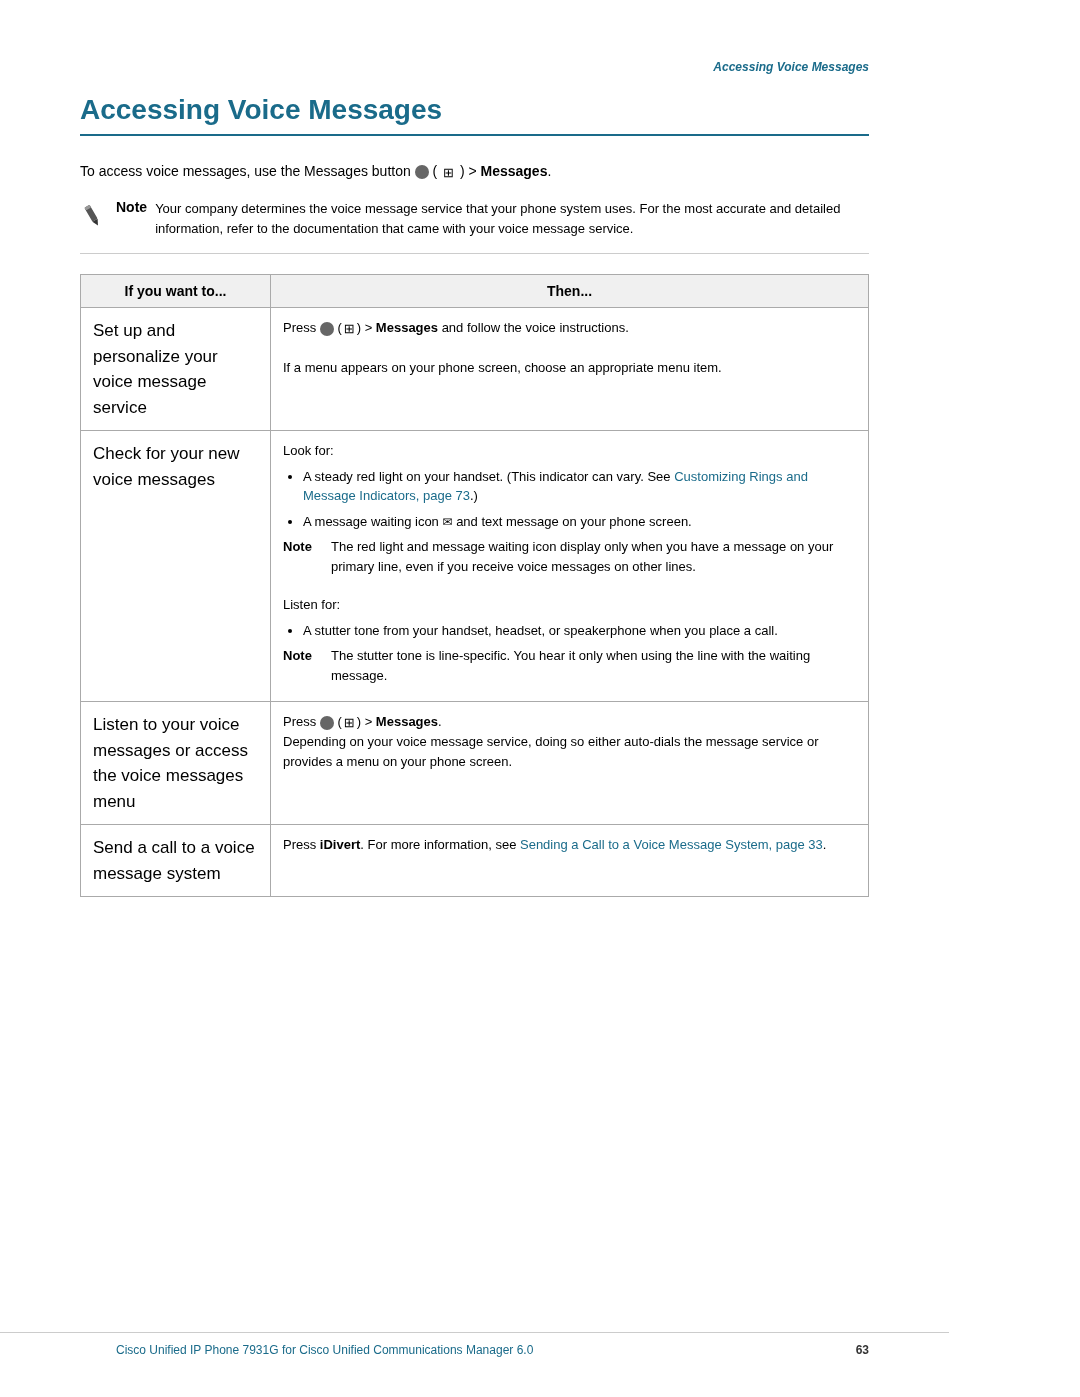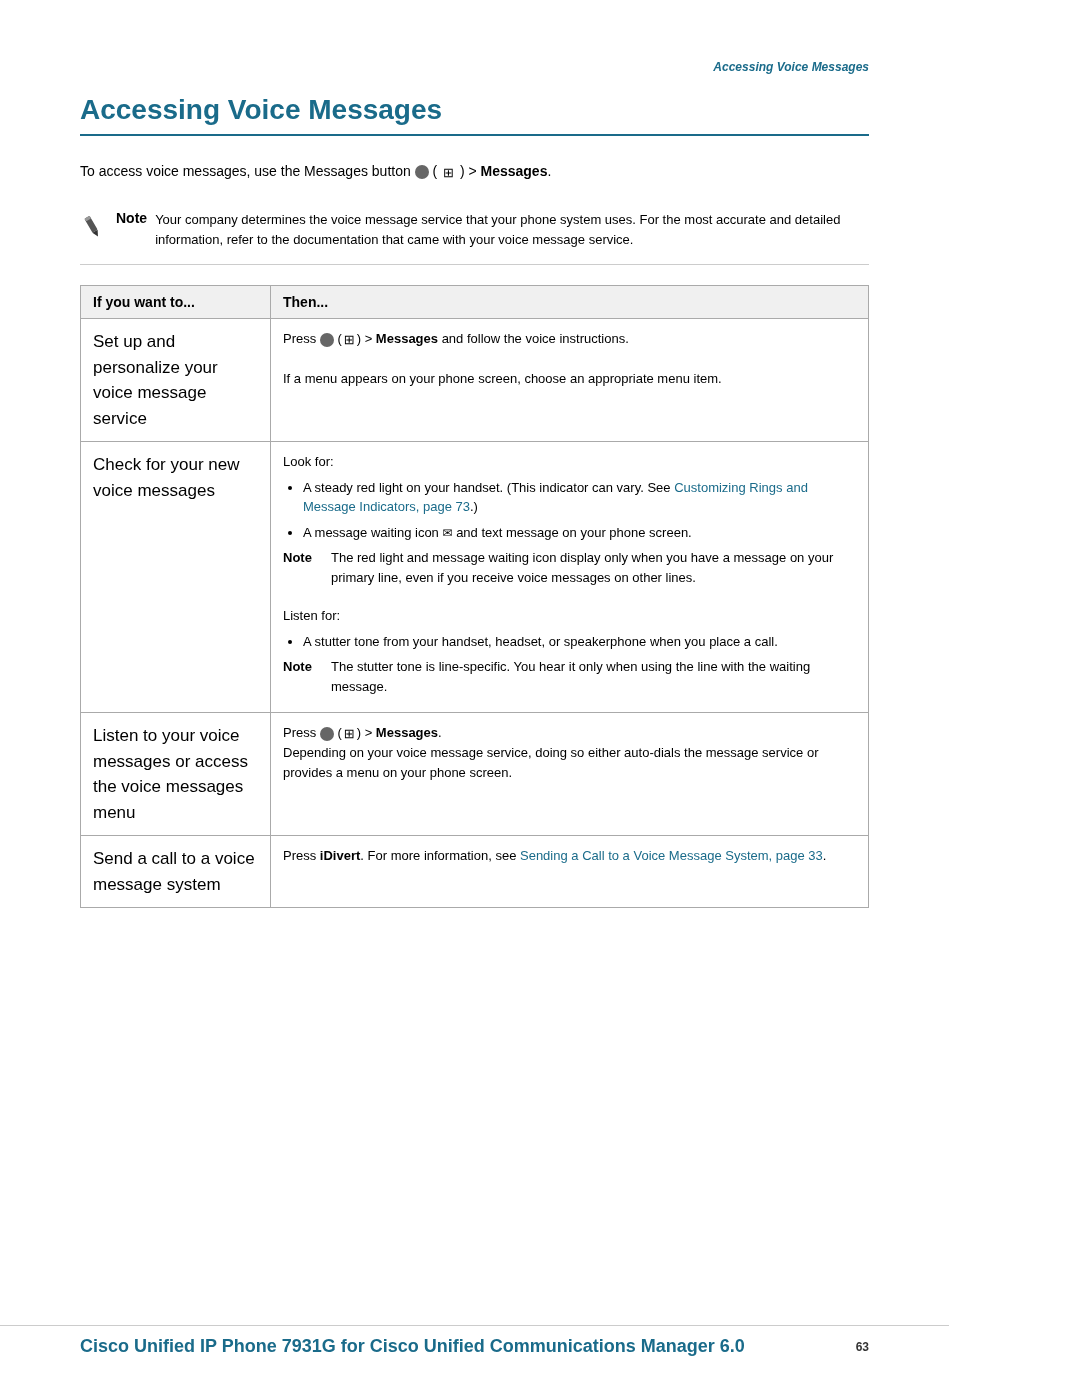--- a/index.html
+++ b/index.html
@@ -47,7 +47,7 @@
     }
     .intro-para {
       font-size: 14px;
-      margin-bottom: 28px;
+      margin-bottom: 17px;
       line-height: 1.5;
     }
     .grid-icon {

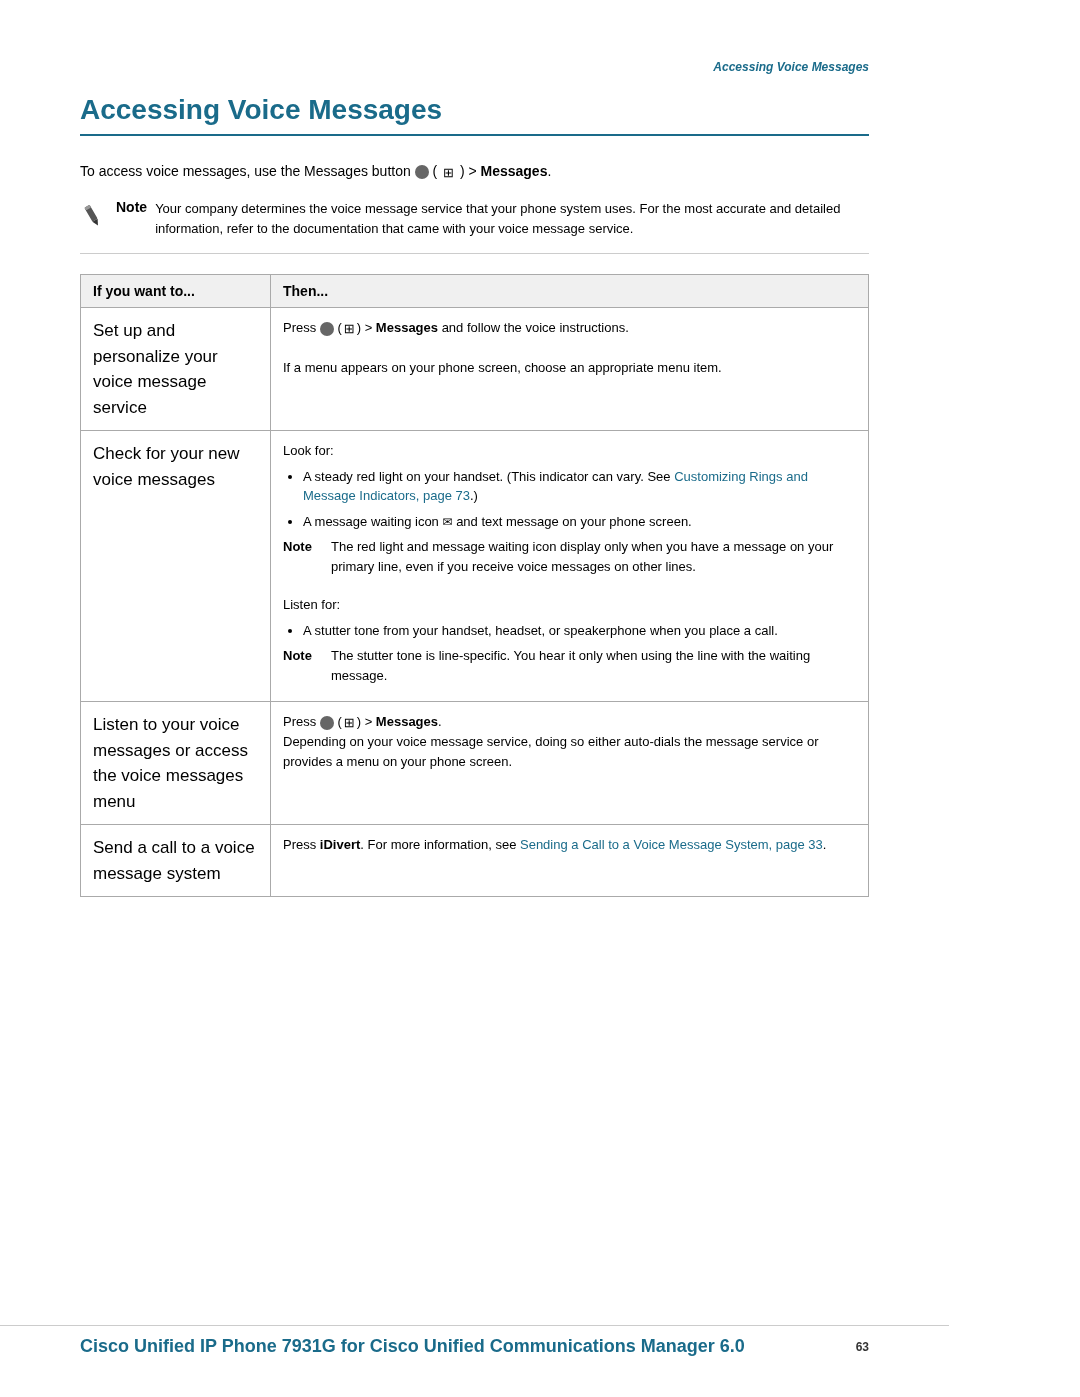--- a/index.html
+++ b/index.html
@@ -86,7 +86,7 @@
       background: #f0f0f0;
       border: 1px solid #aaa;
       padding: 8px 12px;
-      text-align: left;
+      text-align: center;
       font-size: 14px;
       font-weight: bold;
     }

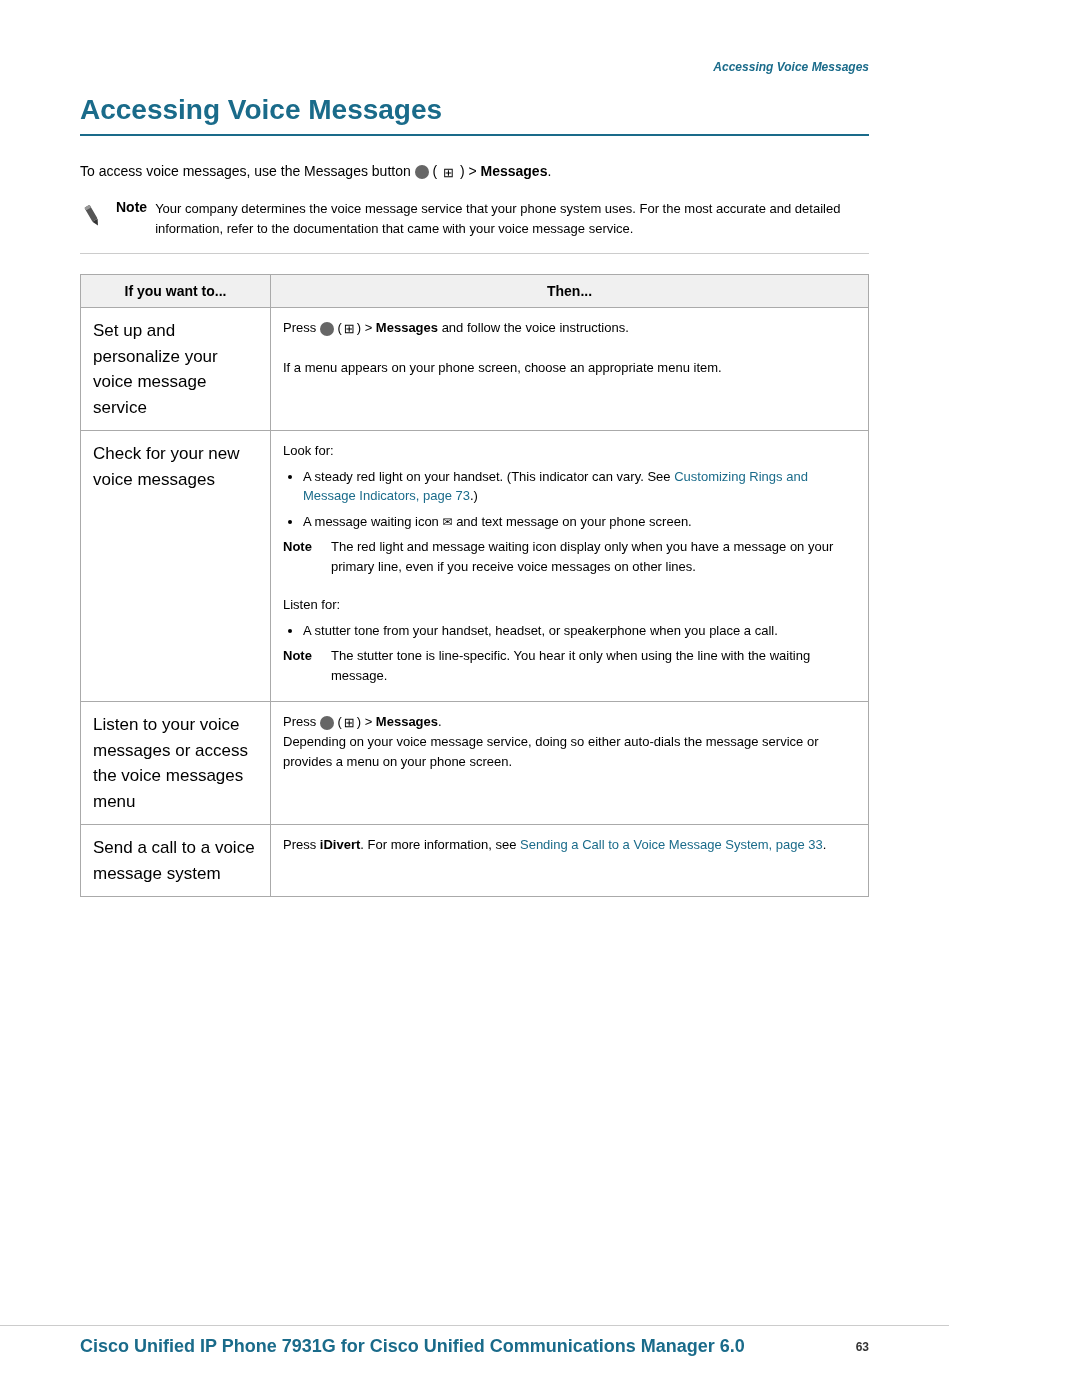--- a/index.html
+++ b/index.html
@@ -142,8 +142,9 @@
     }
     .footer-text {
       color: #1a6b8a;
-      font-size: 18px;
-      font-weight: bold;
+      font-size: 12px;
+      font-weight: normal;
+      margin-left: 36px;
     }
     .footer-page {
       font-size: 12px;

